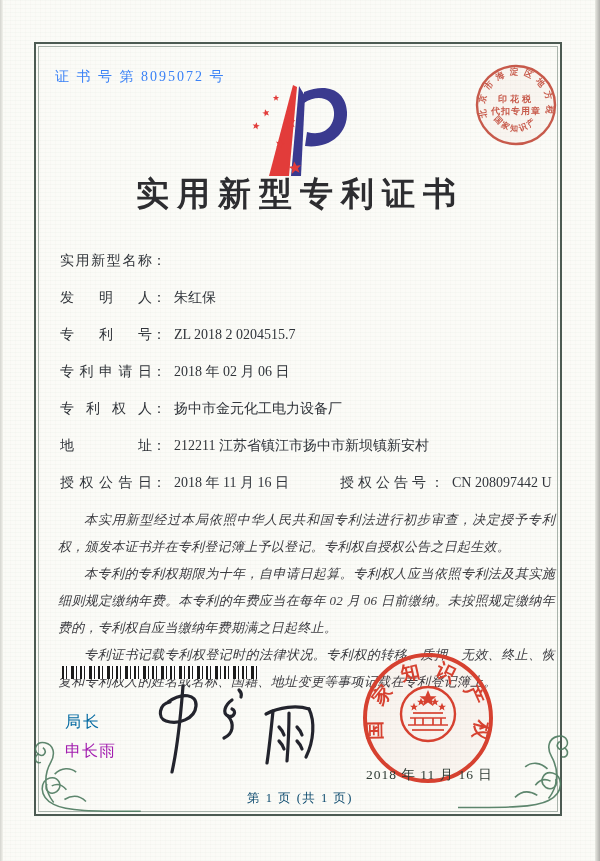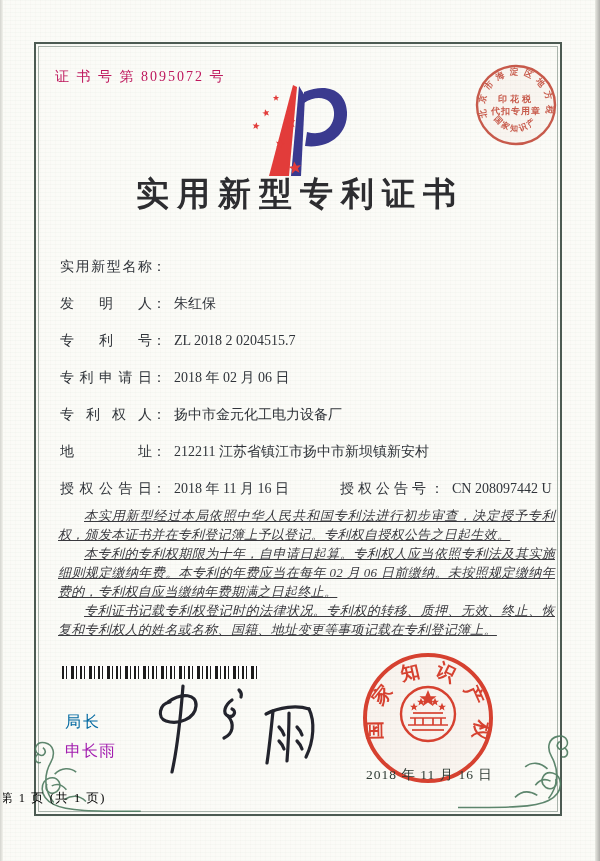--- a/index.html
+++ b/index.html
@@ -28,7 +28,7 @@
   }
   .frame-inner{position:absolute;inset:2px;border:1px solid #a9b3ab;}
   .cert-no{
-    position:absolute;left:55px;top:68px;font-size:14px;letter-spacing:2px;color:#be185d;
+    position:absolute;left:55px;top:68px;font-size:14px;letter-spacing:2px;color:#3b82f6;
   }
   .logo{position:absolute;left:247px;top:82px;width:112px;height:102px;}
   .title{

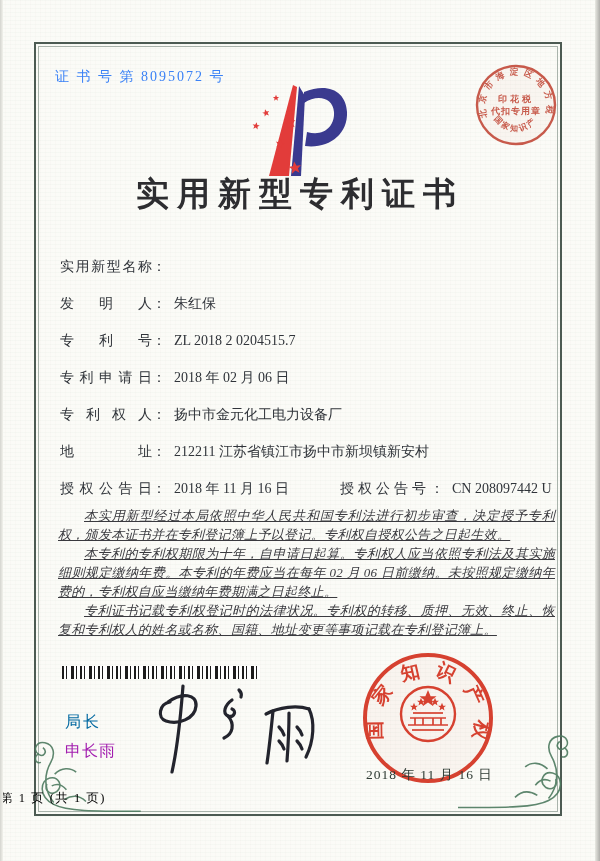--- a/index.html
+++ b/index.html
@@ -38,7 +38,7 @@
   .fields{
     position:absolute;left:60px;top:250px;width:495px;
     display:flex;flex-direction:column;gap:15px;
-    font-size:14px;line-height:22px;color:#30343a;margin-top:6px;
+    font-size:14px;line-height:22px;color:#30343a;
   }
   .field-row{display:flex;white-space:nowrap;}
   .fgroup{display:flex;white-space:nowrap;}

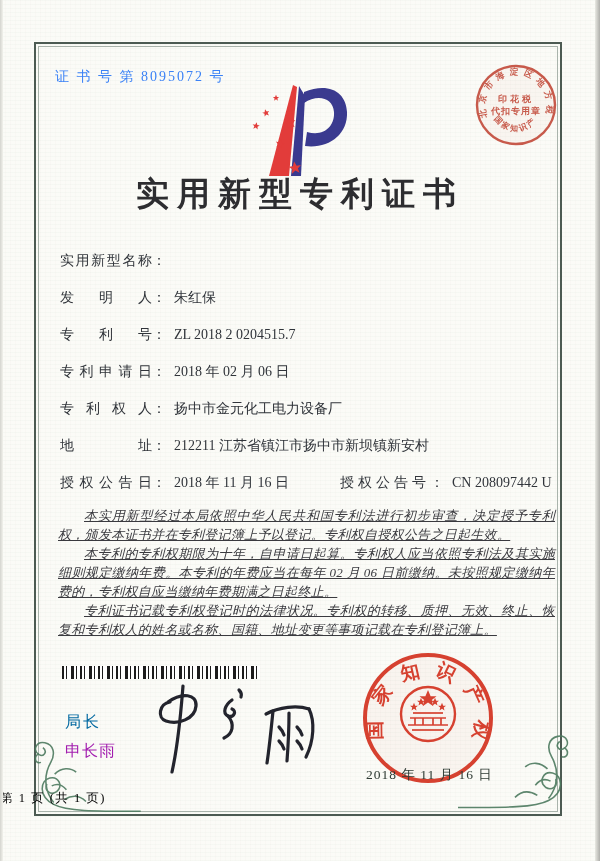--- a/index.html
+++ b/index.html
@@ -51,8 +51,8 @@
   .fcolon{margin-right:8px;}
   .body-text{
     position:absolute;left:58px;top:506px;width:497px;
-    font-size:13px;line-height:19px;letter-spacing:0.3px;
-    font-style:italic;text-align:justify;color:#3a3a3f;text-decoration:underline;
+    font-size:13px;line-height:27px;letter-spacing:0.3px;
+    font-style:italic;text-align:justify;color:#3a3a3f;
   }
   .body-text p{margin:0;text-indent:2em;}
   .barcode{

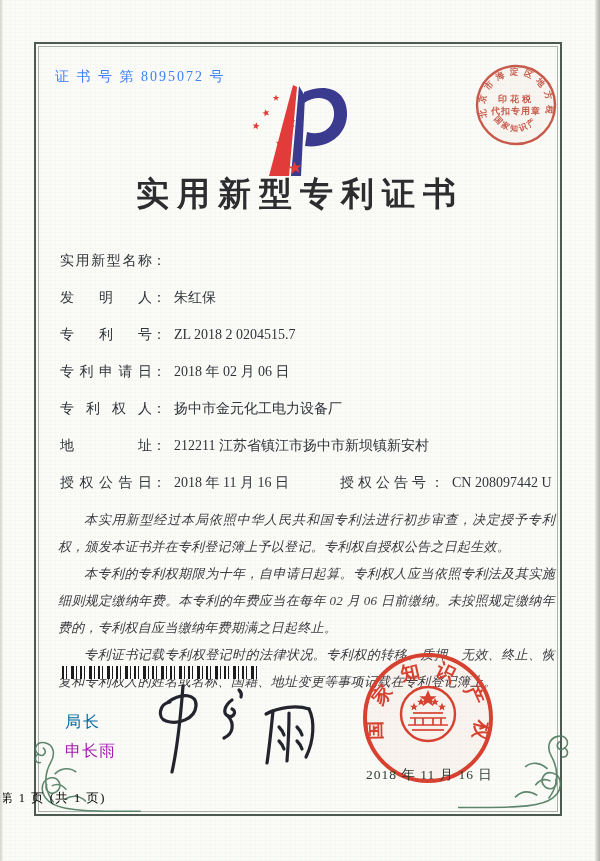--- a/index.html
+++ b/index.html
@@ -73,8 +73,8 @@
   .ornament.bl{left:24px;top:735px;width:120px;height:88px;}
   .ornament.br{left:456px;top:726px;width:122px;height:96px;transform:scaleX(-1);}
   .footer{
-    position:absolute;left:0;top:790px;width:100%;
-    font-size:12.5px;letter-spacing:1.5px;color:#000000;
+    position:absolute;left:0;top:790px;width:100%;text-align:center;
+    font-size:12.5px;letter-spacing:1.5px;color:#0c4a6e;
   }
 </style>
 </head>

